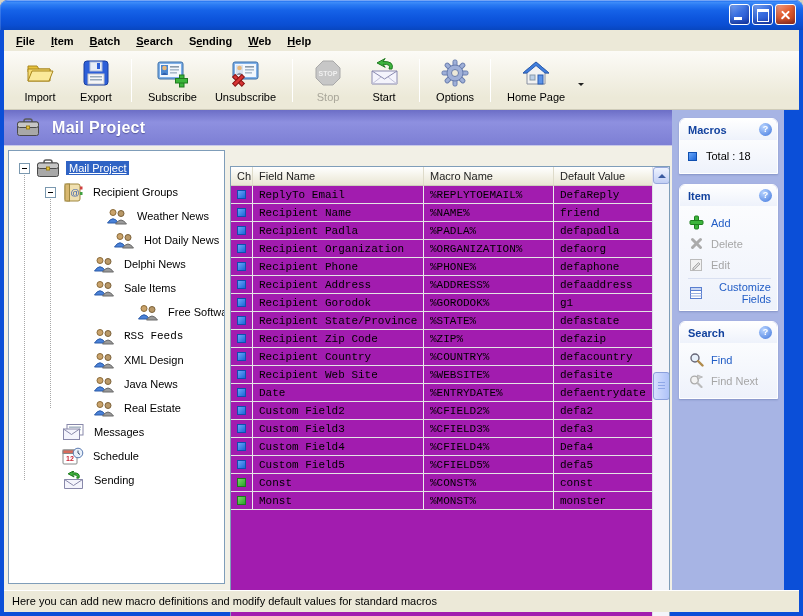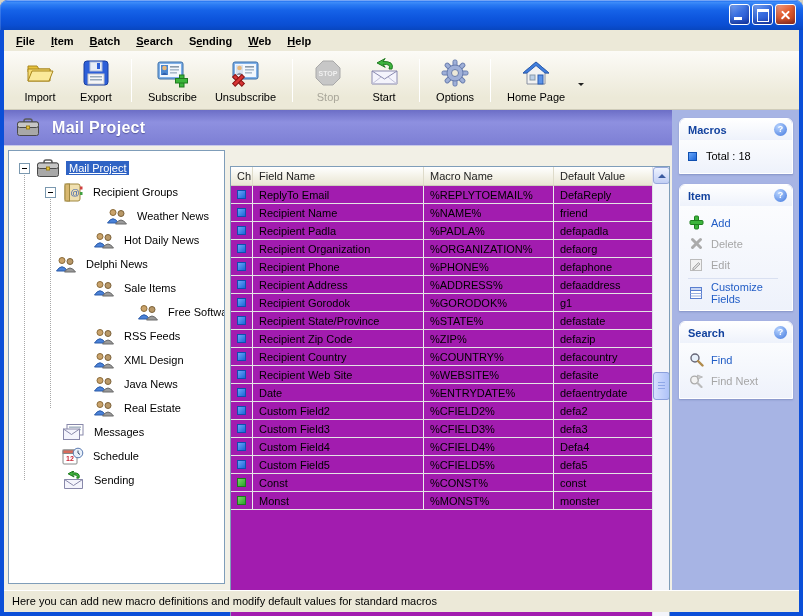--- a/index.html
+++ b/index.html
@@ -88,7 +88,7 @@
     background:repeating-linear-gradient(180deg,#8fa8e8 0 1px,transparent 1px 3px);}
 
   
-  .sidebar{position:absolute;top:110px;left:672px;width:127px;height:480px;background:#a7b4e4;padding:8px 6px 0 7px;}
+  .sidebar{position:absolute;top:110px;left:672px;width:112px;height:480px;background:#a7b4e4;padding:8px 6px 0 7px;}
   .panel{border:1px solid #fff;border-radius:6px 6px 0 0;overflow:hidden;margin-bottom:10px;box-shadow:0 1px 2px rgba(30,50,110,.25);}
   .panel-header{height:21px;display:flex;align-items:center;justify-content:space-between;padding:0 5px 0 8px;
     background:linear-gradient(180deg,#ffffff,#eef2fb);font-weight:bold;color:#12429e;}

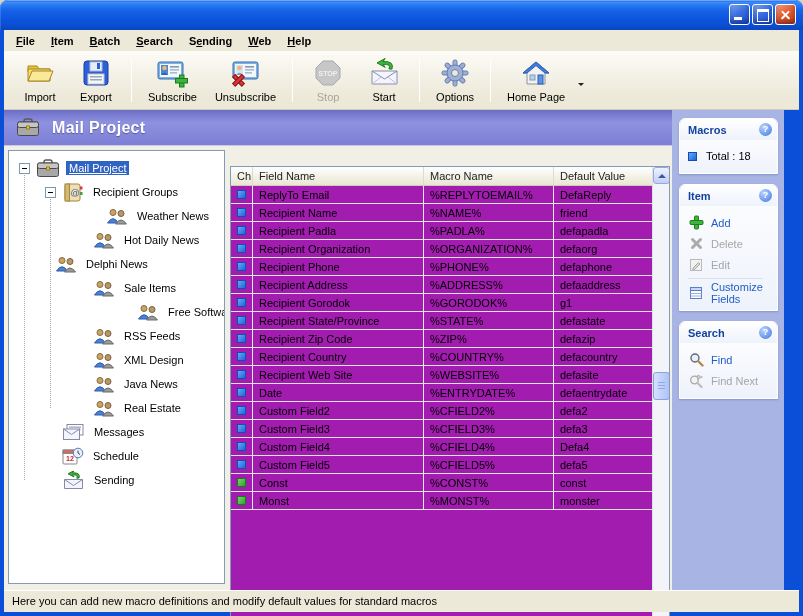--- a/index.html
+++ b/index.html
@@ -94,7 +94,7 @@
     background:linear-gradient(180deg,#ffffff,#eef2fb);font-weight:bold;color:#12429e;}
   .help{width:13px;height:13px;border-radius:50%;background:radial-gradient(circle at 35% 30%,#b8d4ff,#3f76dd);
     color:#fff;font-size:9px;font-weight:bold;text-align:center;line-height:13px;}
-  .panel-body{background:linear-gradient(180deg,#fbfcfe,#eef2fb);padding:6px 14px 7px 8px;}
+  .panel-body{background:linear-gradient(180deg,#fbfcfe,#eef2fb);padding:6px 6px 7px 8px;text-align:right;}
   .p-row{display:flex;align-items:center;gap:7px;height:21px;color:#215dc6;cursor:pointer;}
   .p-row.disabled{color:#a6a6a6;cursor:default;}
   .p-row .p-icon{flex:0 0 16px;display:flex;align-items:center;justify-content:center;}

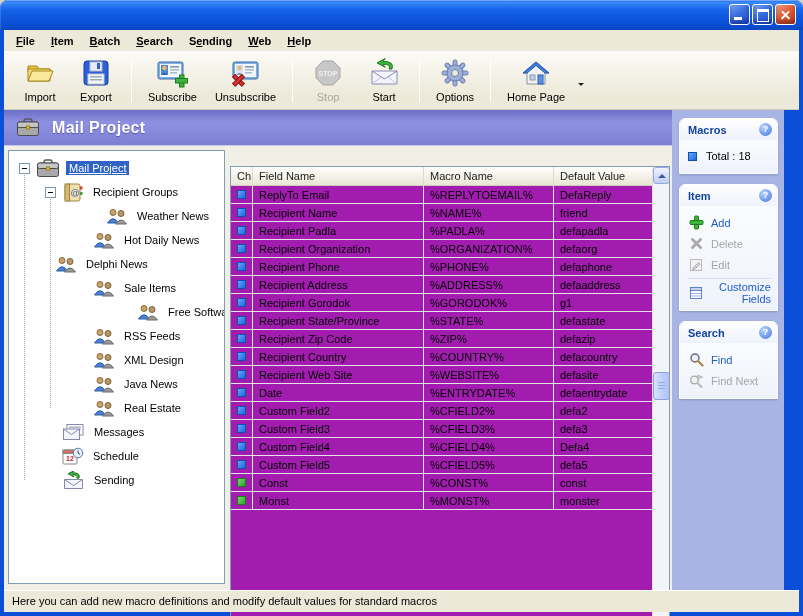--- a/index.html
+++ b/index.html
@@ -62,7 +62,7 @@
   .grid-header{position:absolute;left:0;top:0;right:17px;height:19px;display:flex;
     background:linear-gradient(180deg,#ffffff,#f3f1e6 55%,#e9e6d4);border-bottom:1px solid #cfccbc;color:#222;}
   .gh-cell{padding:3px 0 0 6px;border-right:1px solid #dedbca;overflow:hidden;white-space:nowrap;}
-  .grid-rows{position:absolute;left:0;top:19px;right:17px;}
+  .grid-rows{position:absolute;left:0;top:19px;right:17px;font-family:Liberation Mono, monospace;}
   .grid-row{display:flex;height:18px;border-bottom:1px solid #e4e4e4;}
   .gr-cell{padding:2.5px 0 0 6px;border-right:1px solid #ececec;white-space:nowrap;overflow:hidden;}
   .c0{flex:0 0 22px;}

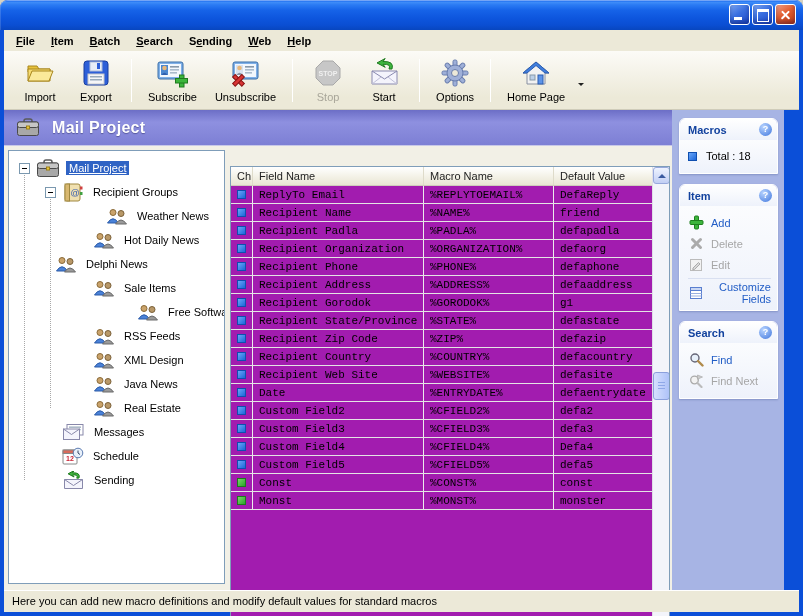--- a/index.html
+++ b/index.html
@@ -295,7 +295,7 @@
           </span>
           <span class="tree-label">Weather News</span>
         </div>
-        <div class="tree-row" style="padding-left: 84px;">
+        <div class="tree-row" style="padding-left: 84px; margin-left: 20px;">
           <span class="tree-icon">
             <svg width="22" height="17" viewBox="0 0 22 17">
               <circle cx="7" cy="4.5" r="3" fill="#caa36b" stroke="#8a6a38"></circle>

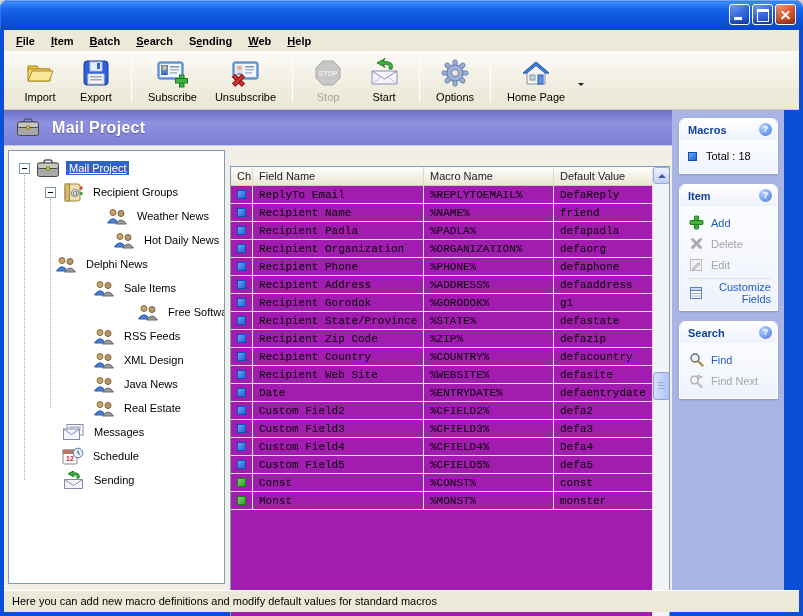--- a/index.html
+++ b/index.html
@@ -306,7 +306,7 @@
           </span>
           <span class="tree-label">Hot Daily News</span>
         </div>
-        <div class="tree-row" style="padding-left: 46px;">
+        <div class="tree-row" style="padding-left: 84px;">
           <span class="tree-icon">
             <svg width="22" height="17" viewBox="0 0 22 17">
               <circle cx="7" cy="4.5" r="3" fill="#caa36b" stroke="#8a6a38"></circle>

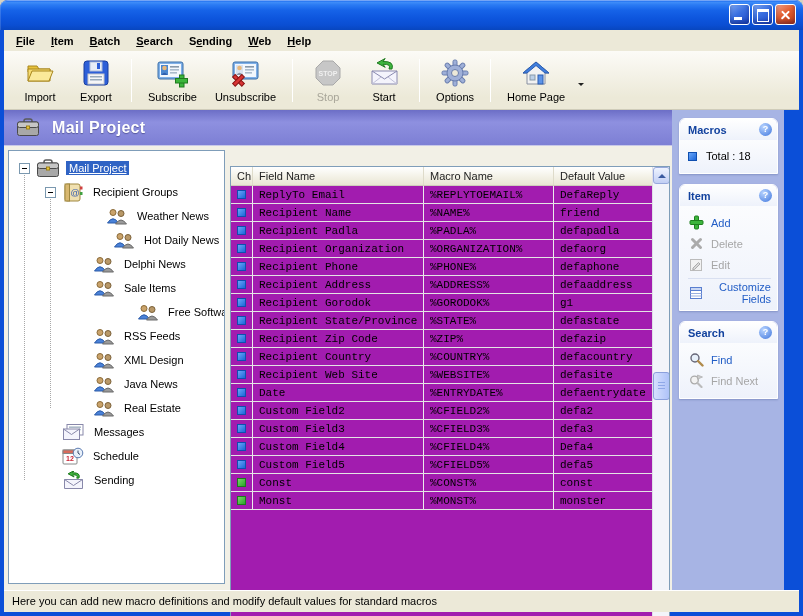--- a/index.html
+++ b/index.html
@@ -339,7 +339,7 @@
           </span>
           <span class="tree-label">Free Software</span>
         </div>
-        <div class="tree-row" style="padding-left: 84px;">
+        <div class="tree-row" style="padding-left: 84px; font-family: Liberation Mono, monospace;">
           <span class="tree-icon">
             <svg width="22" height="17" viewBox="0 0 22 17">
               <circle cx="7" cy="4.5" r="3" fill="#caa36b" stroke="#8a6a38"></circle>

